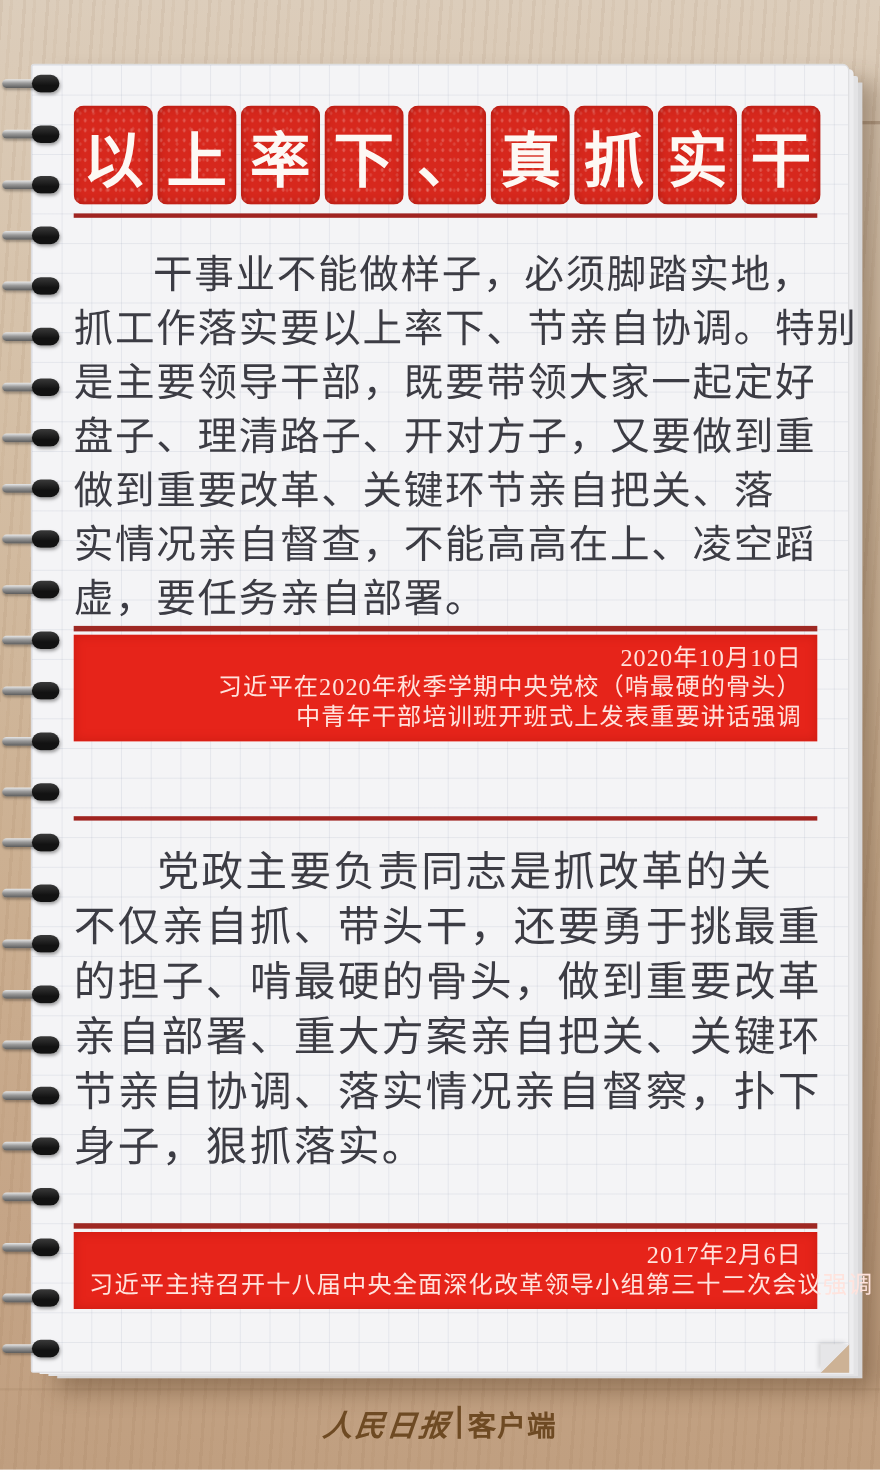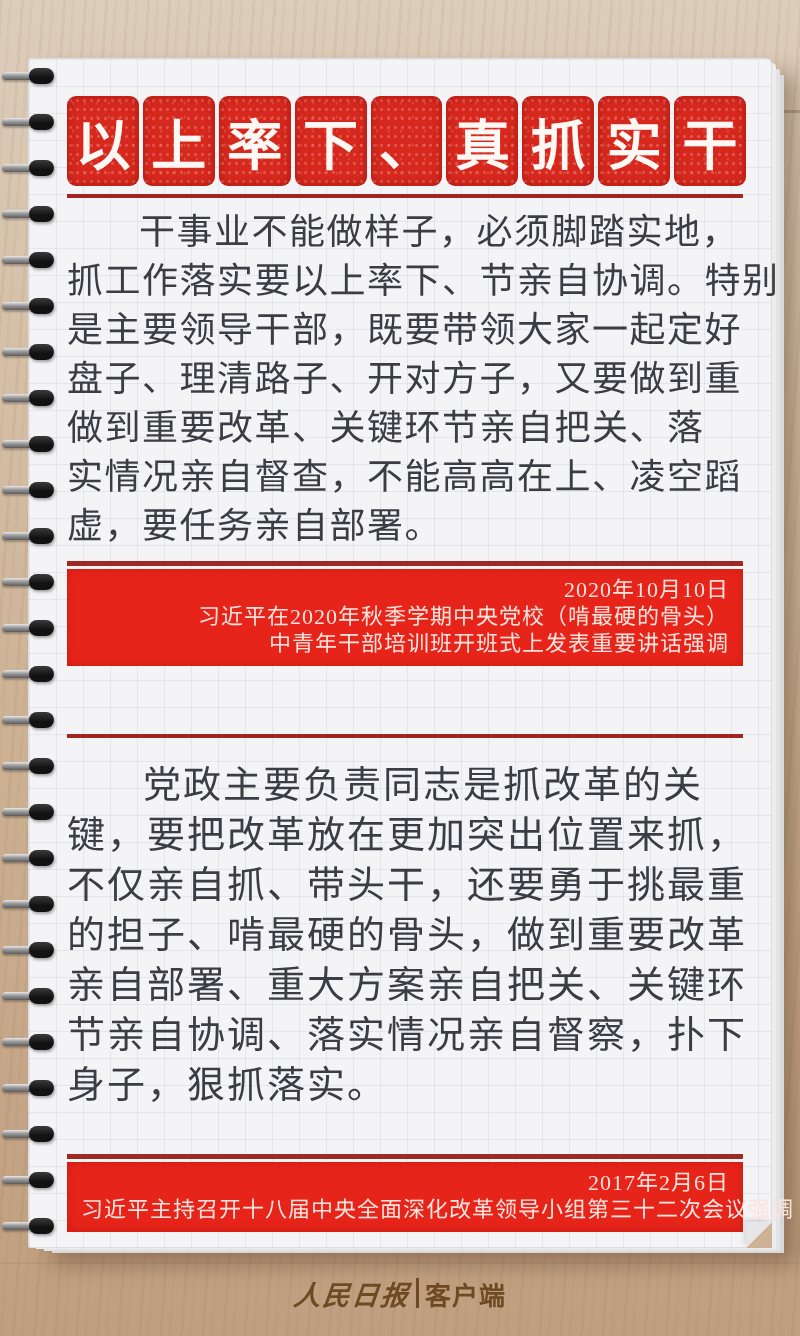--- a/index.html
+++ b/index.html
@@ -76,7 +76,7 @@
   .rule { height:4px; background:#a02420; width:676px; }
   .rule-title { margin-top:8px; }
 
-  .para { margin-top:10px; color:#3c3c44; }
+  .para { margin-top:28px; color:#3c3c44; }
   .para-line { white-space:nowrap; }
   .para-1 { font-size:36px; line-height:49px; letter-spacing:1.5px; }
   .para-2 { font-size:38px; line-height:50px; letter-spacing:2px; }

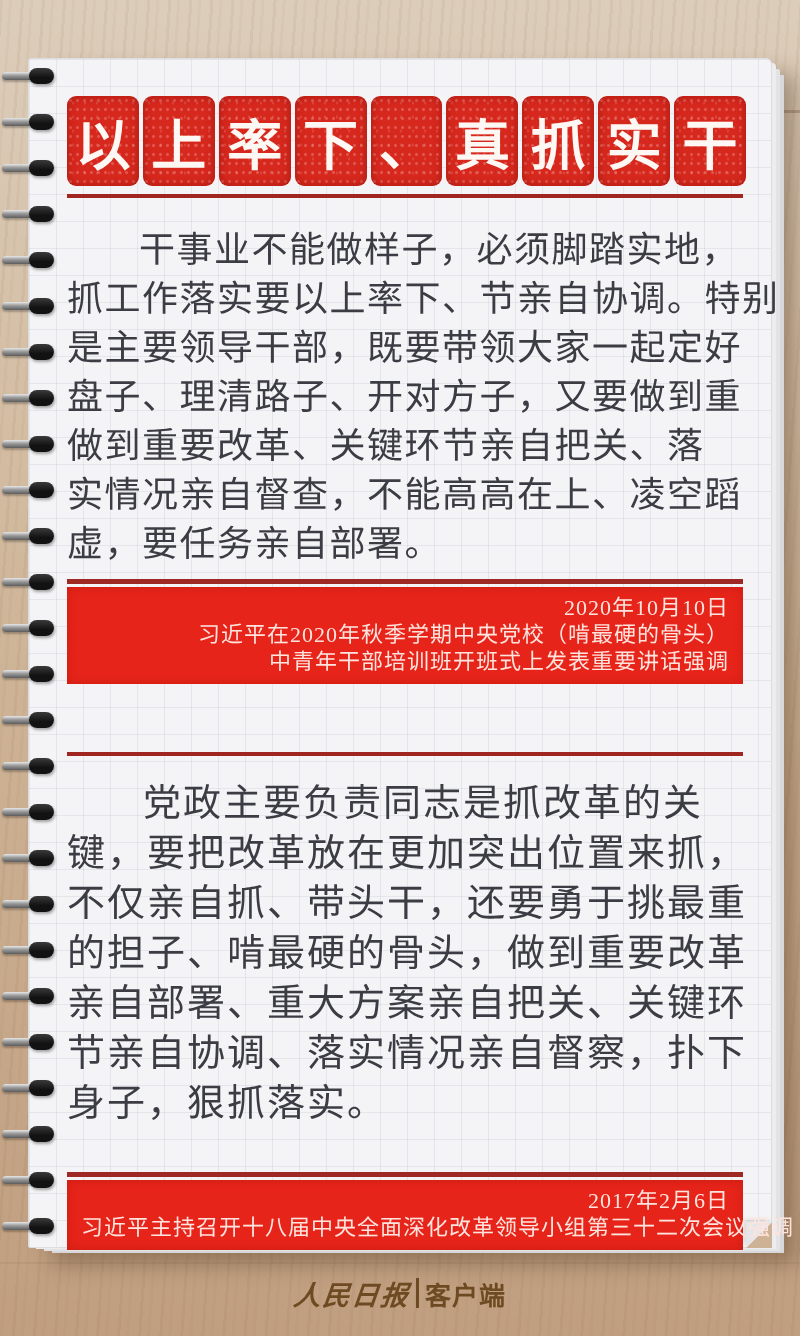--- a/index.html
+++ b/index.html
@@ -82,7 +82,7 @@
   .para-2 { font-size:38px; line-height:50px; letter-spacing:2px; }
   .para .para-line:first-child { text-indent:2em; }
 
-  .attr { margin-top:10px; }
+  .attr { margin-top:0; }
   .attr-topline { height:5px; background:#9e2823; width:676px; margin-bottom:3px; }
   .attr-banner {
     width:676px; background:#e6241a; color:#ffe3dd;

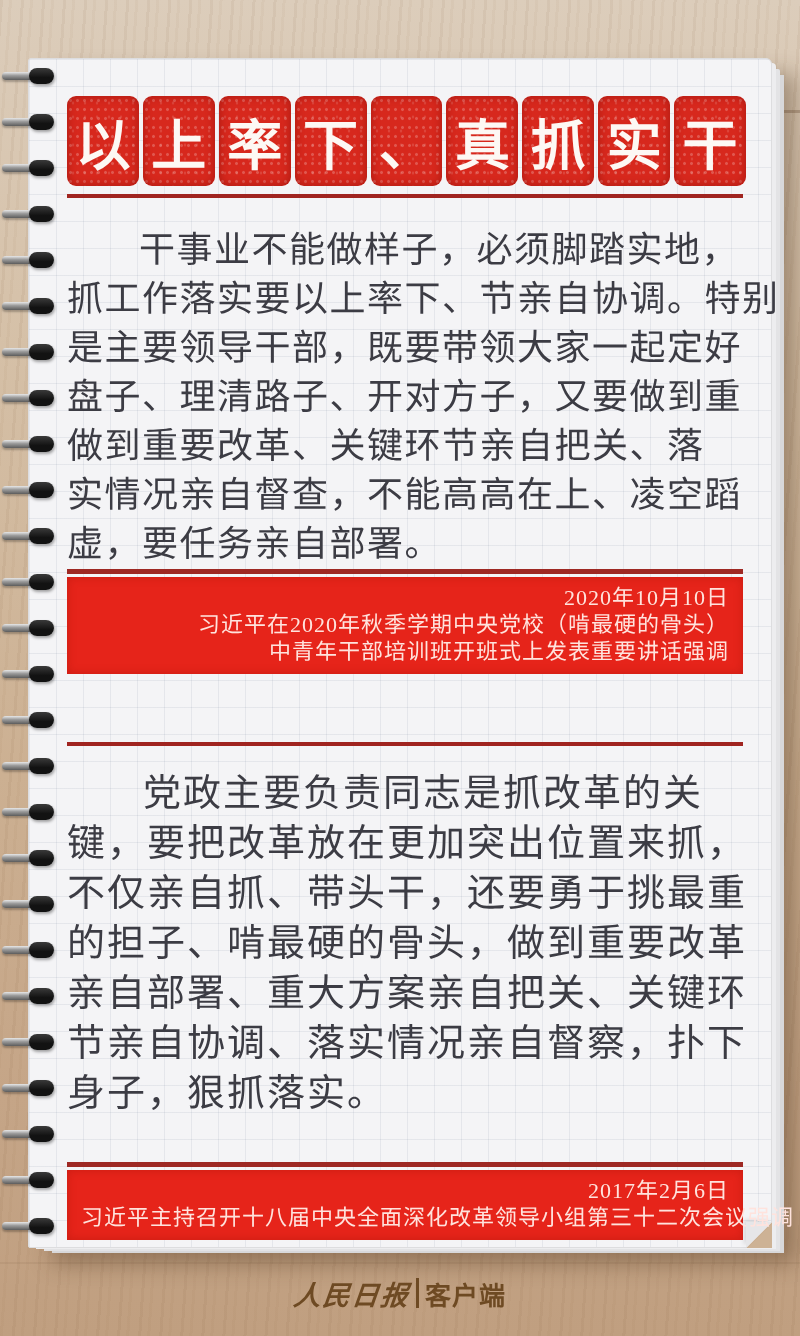--- a/index.html
+++ b/index.html
@@ -157,7 +157,6 @@
 
     <div class="para para-2">
       <div class="para-line">党政主要负责同志是抓改革的关</div>
-      <div class="para-line">键，要把改革放在更加突出位置来抓，</div>
       <div class="para-line">不仅亲自抓、带头干，还要勇于挑最重</div>
       <div class="para-line">的担子、啃最硬的骨头，做到重要改革</div>
       <div class="para-line">亲自部署、重大方案亲自把关、关键环</div>

